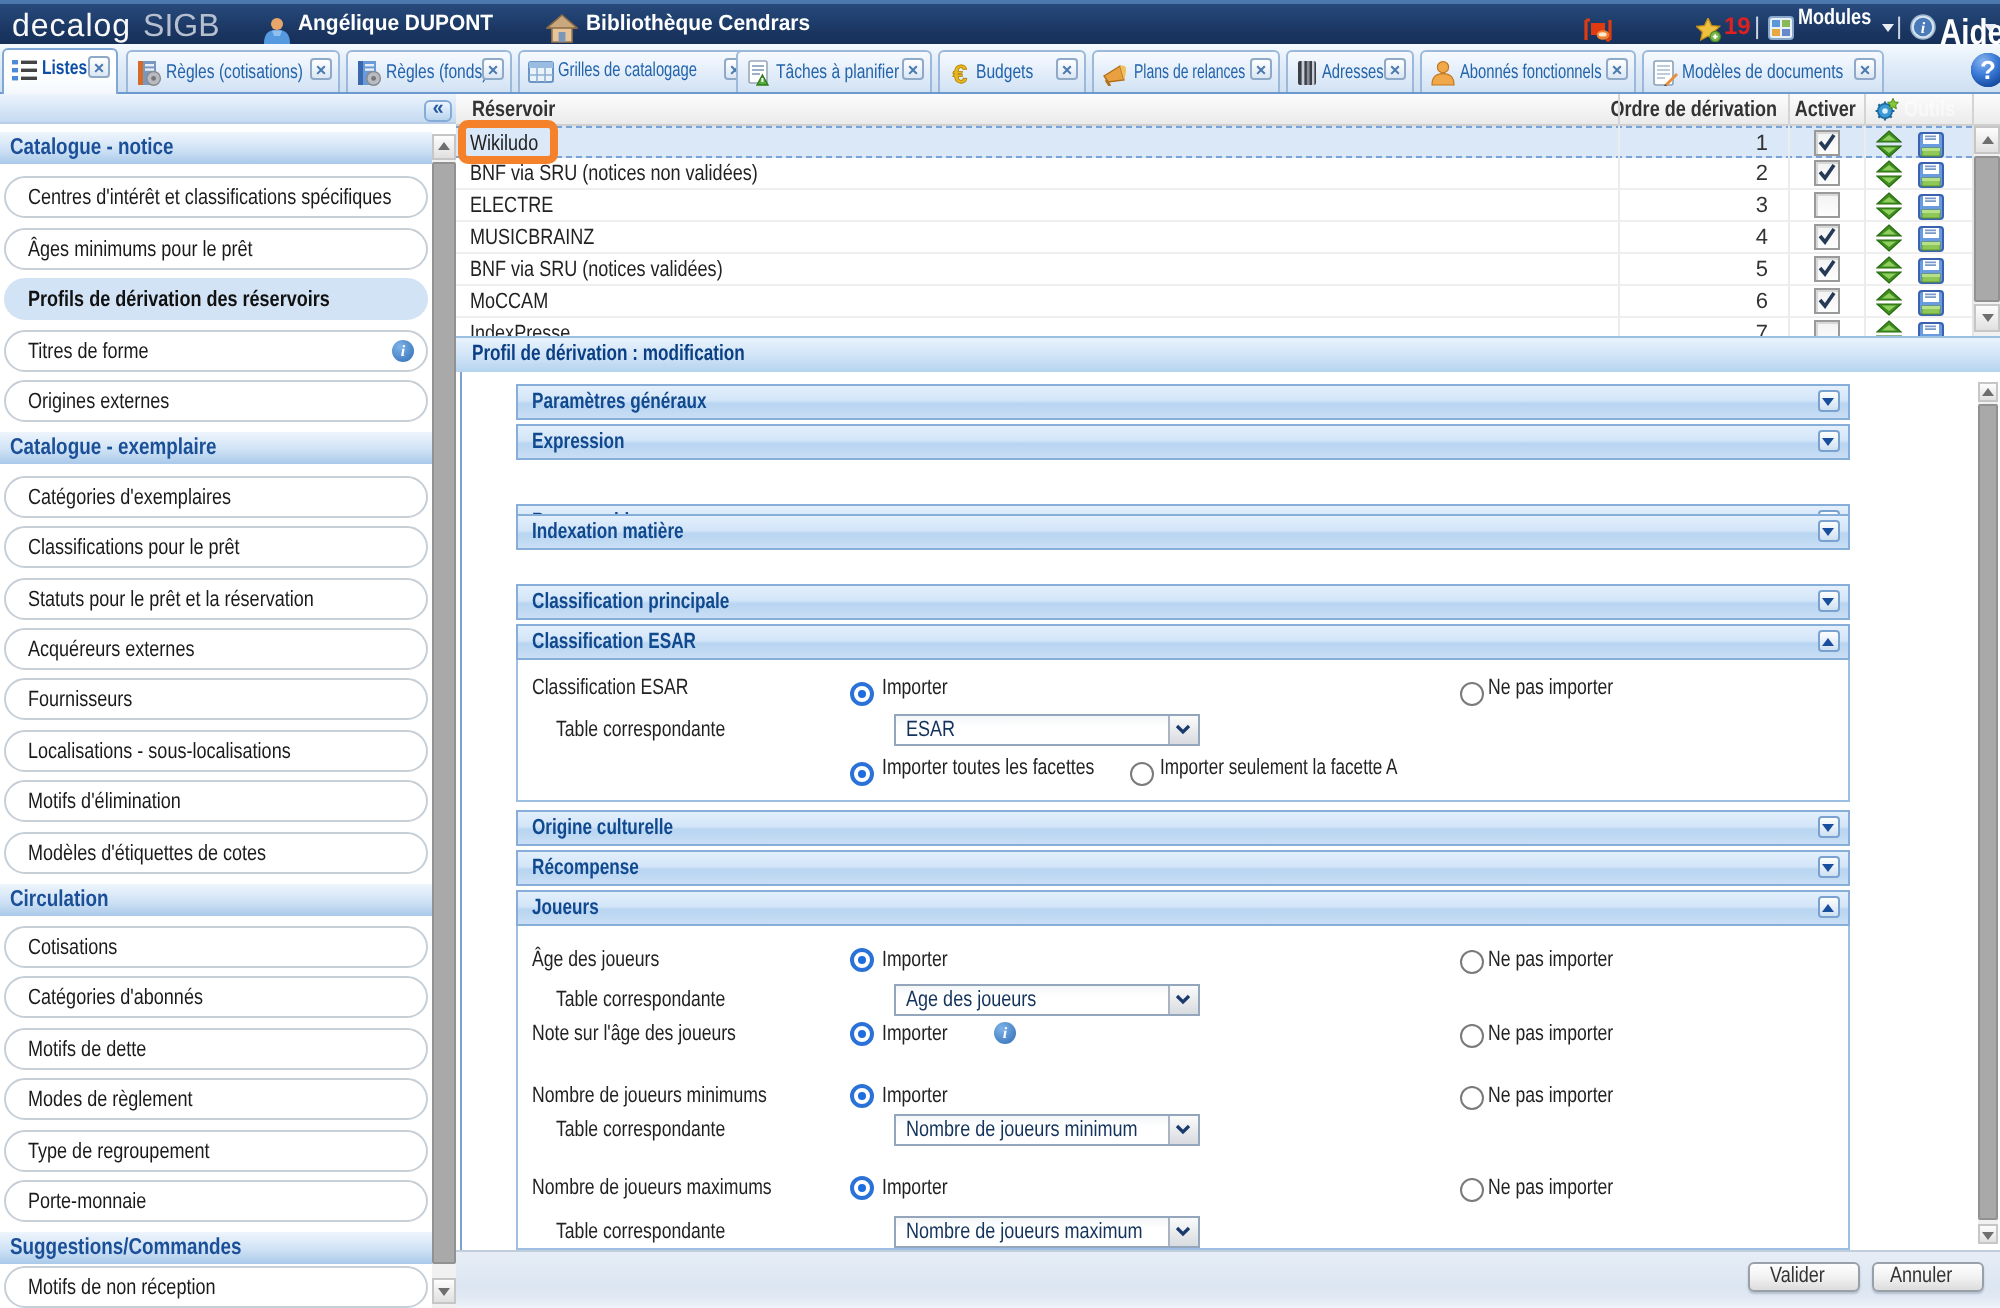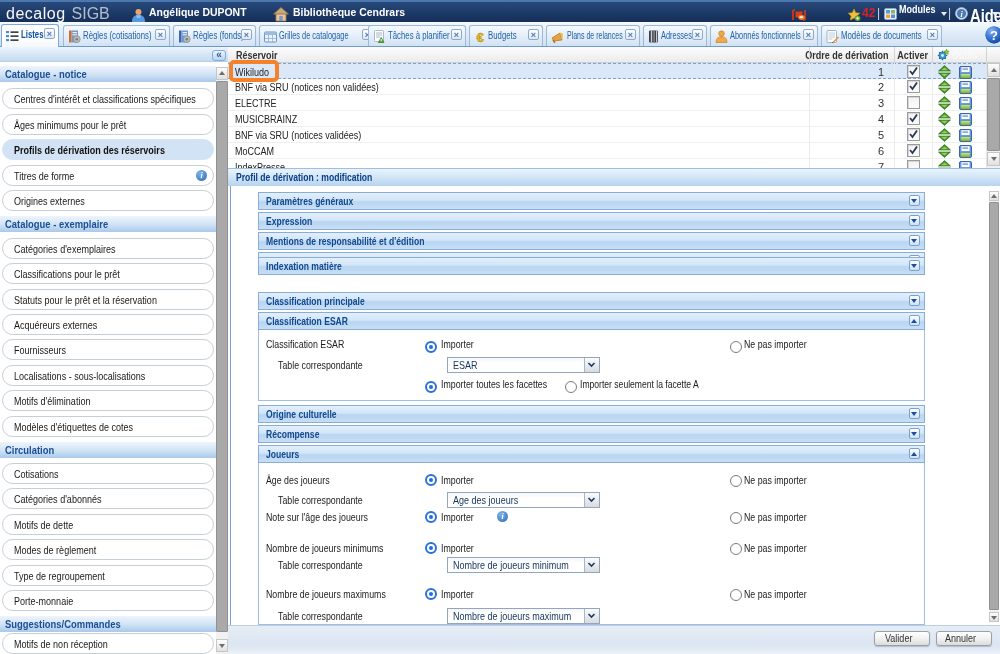--- a/index.html
+++ b/index.html
@@ -97,7 +97,7 @@
         <circle cx="9.6" cy="9.3" r="2.6" fill="#7ab648" stroke="#4a8a20" stroke-width="0.6"></circle>
         <path d="M8.4 9.3 H10.8 M9.6 8.1 V10.5" stroke="#fff" stroke-width="0.9"></path>
       </svg>
-    <div class="abs" style="left:862px;top:4px;color:#e02020;font-weight:bold;font-size:12px">42</div>
+    <div class="abs" style="left:862px;top:4px;color:#e02020;font-weight:bold;font-size:12px">19</div>
     <div class="abs sep" style="left:877px">|</div>
     <svg class="abs" style="left:884px;top:6px" width="13" height="12" viewBox="0 0 13 12">
         <rect x="0.5" y="0.5" width="12" height="11" rx="1.5" fill="#e8f0fa" stroke="#88a8cc" stroke-width="1"></rect>

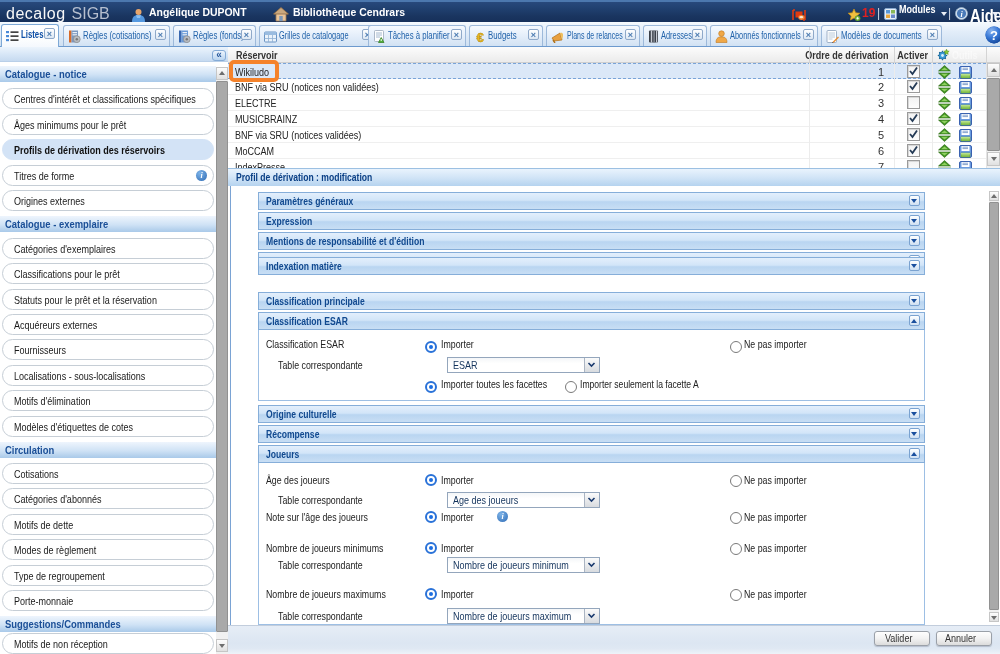--- a/index.html
+++ b/index.html
@@ -411,9 +411,6 @@
     <div class="acc abs" style="top:26px"><span class="sq78">Expression</span><span class="accbtn">
           <i></i>
         </span></div>
-    <div class="acc abs" style="top:46px"><span class="sq78">Mentions de responsabilité et d'édition</span><span class="accbtn">
-          <i></i>
-        </span></div>
     <div class="acc abs" style="top:66px"><span class="sq78">Responsables</span><span class="accbtn">
           <i></i>
         </span></div>

